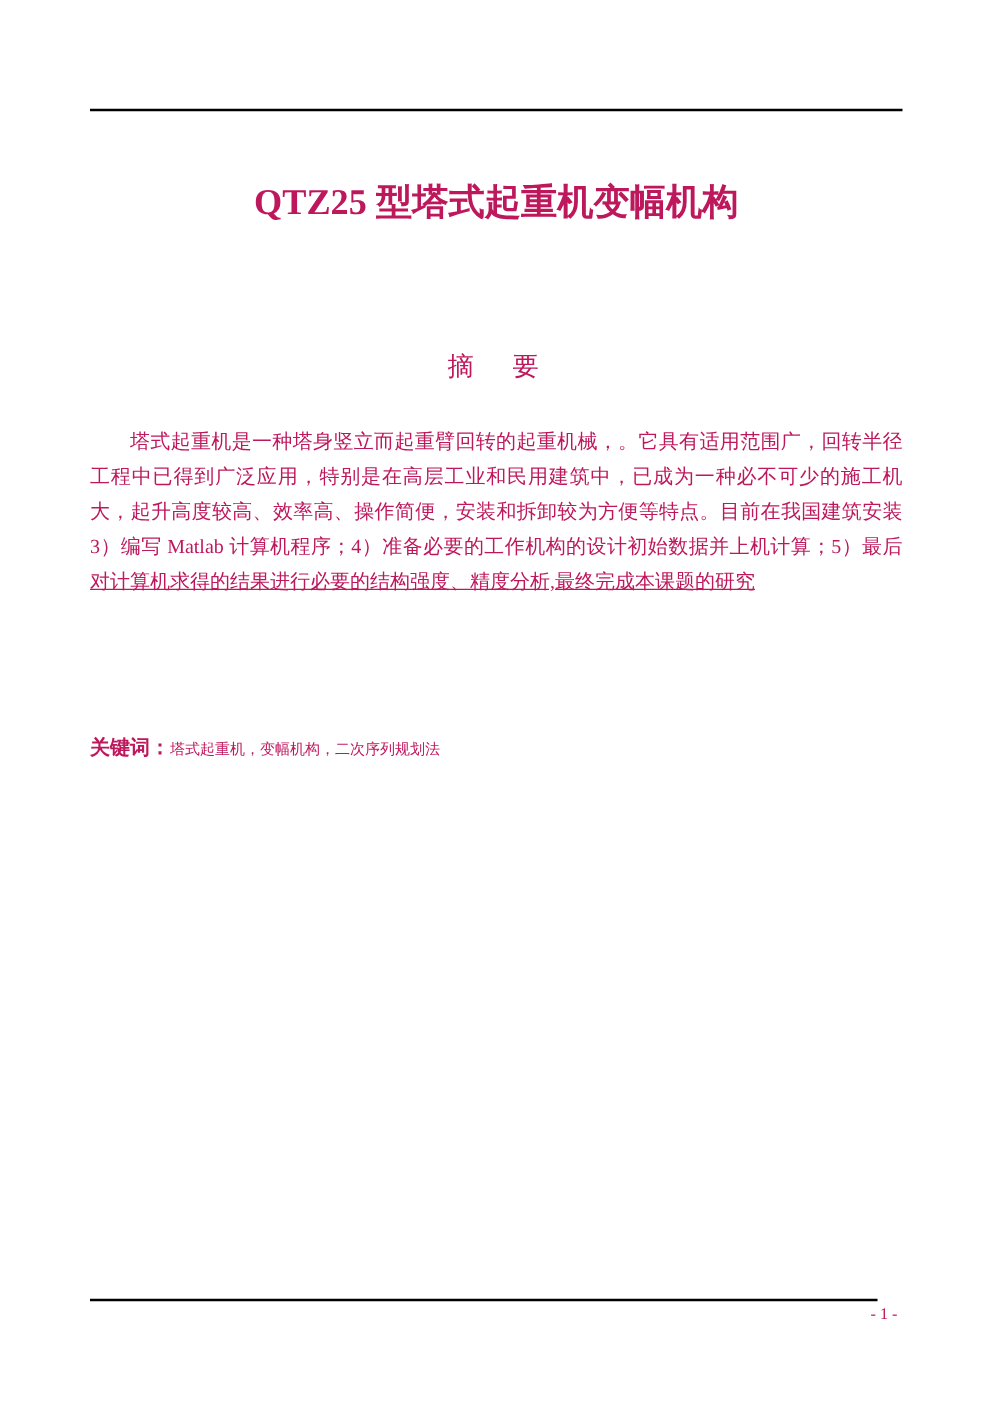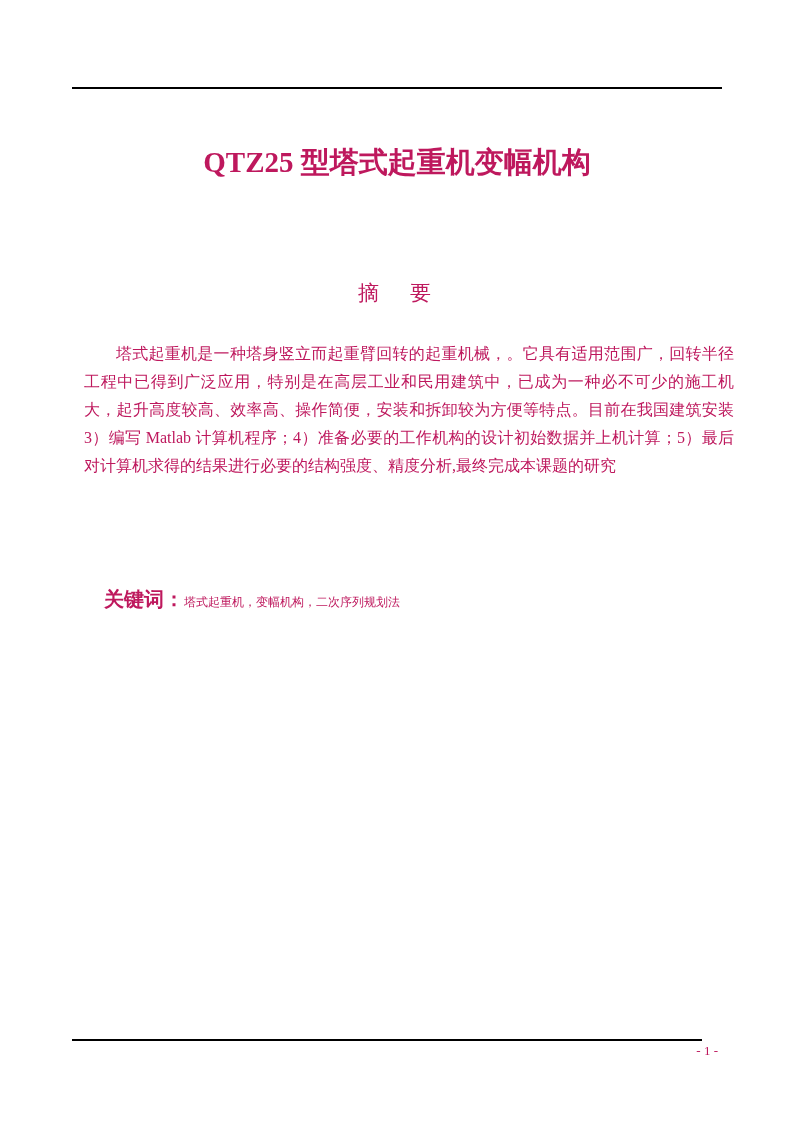--- a/index.html
+++ b/index.html
@@ -55,7 +55,6 @@
     width: 650px;
     font-size: 16px;
     line-height: 28px;
-    margin-left: 12px;
   }
   .para-line {
     text-align: justify;

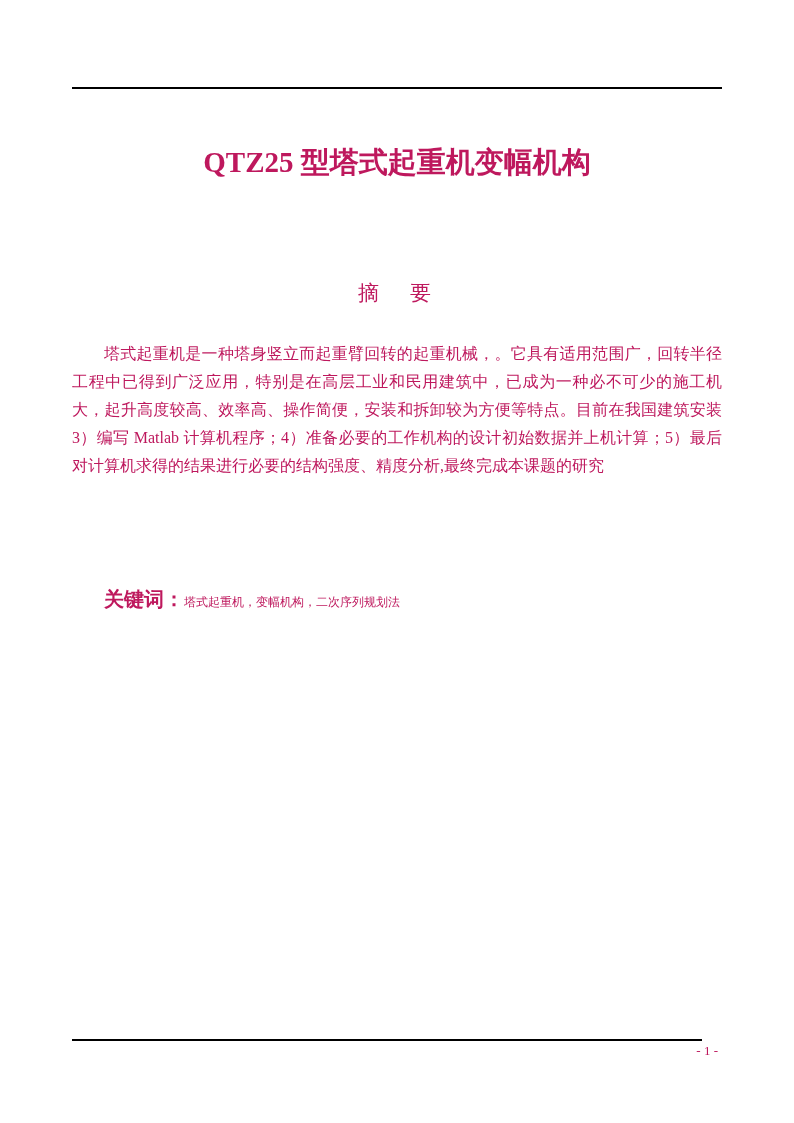--- a/index.html
+++ b/index.html
@@ -65,6 +65,7 @@
   }
   .para-line.last {
     text-align-last: left;
+    text-decoration: underline;
   }
   .keywords {
     position: absolute;

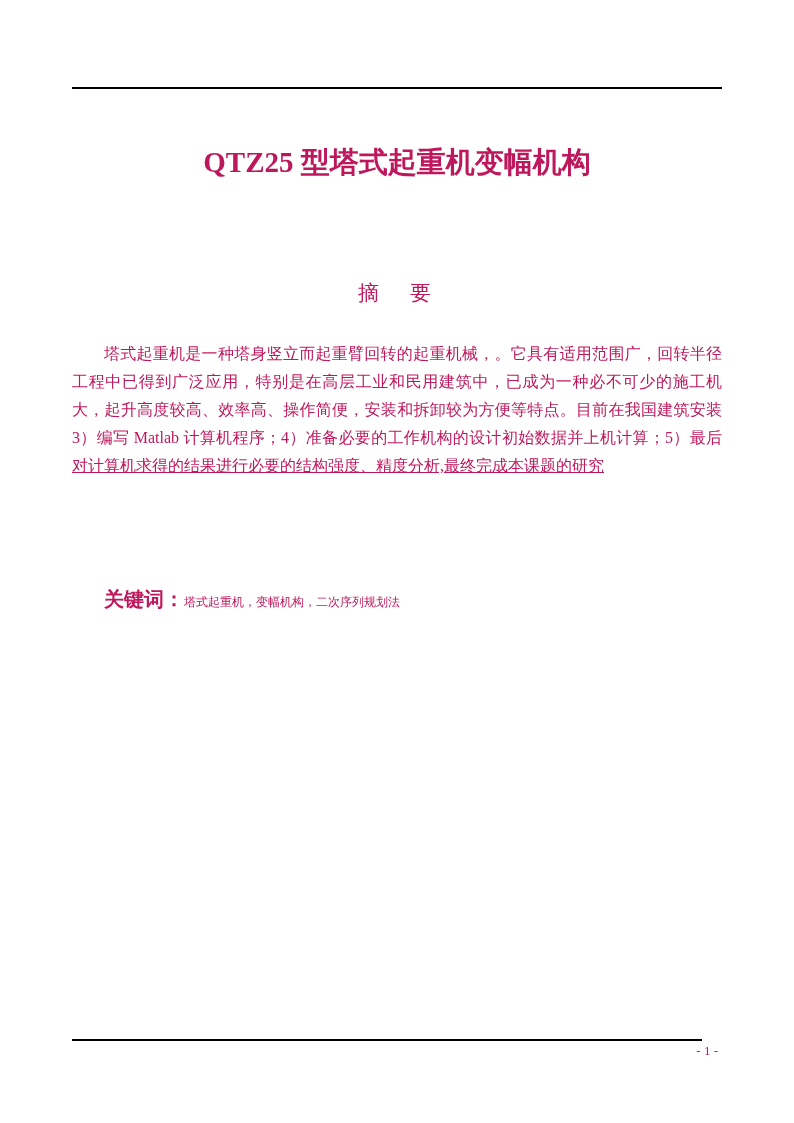--- a/index.html
+++ b/index.html
@@ -75,9 +75,8 @@
     line-height: 26px;
   }
   .kw-label {
-    font-size: 20px;
+    font-size: 16px;
     font-weight: bold;
-    margin-left: 32px;
   }
   .kw-content {
     font-size: 12px;

